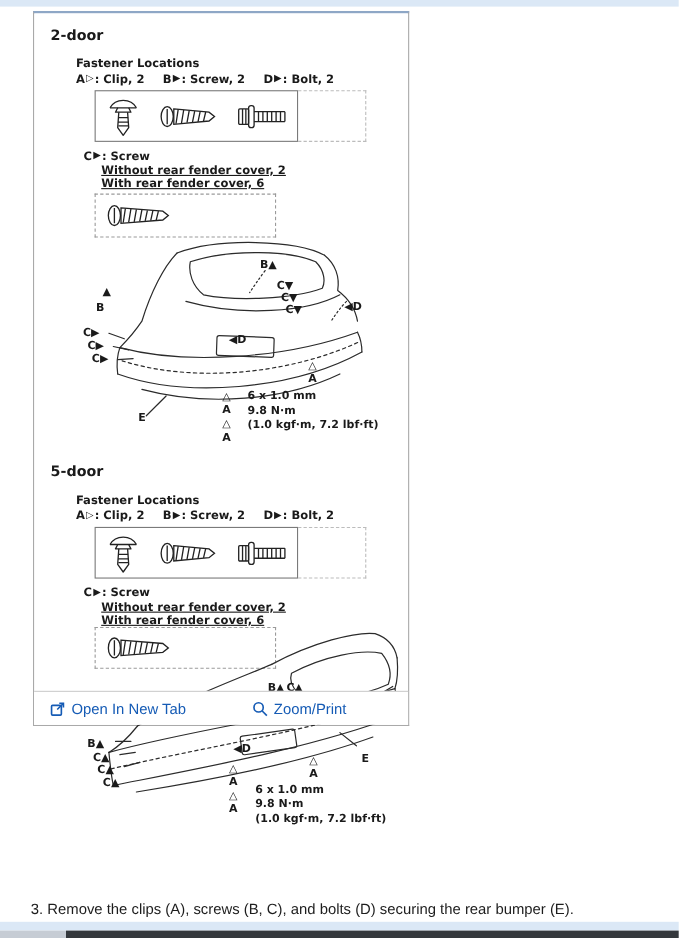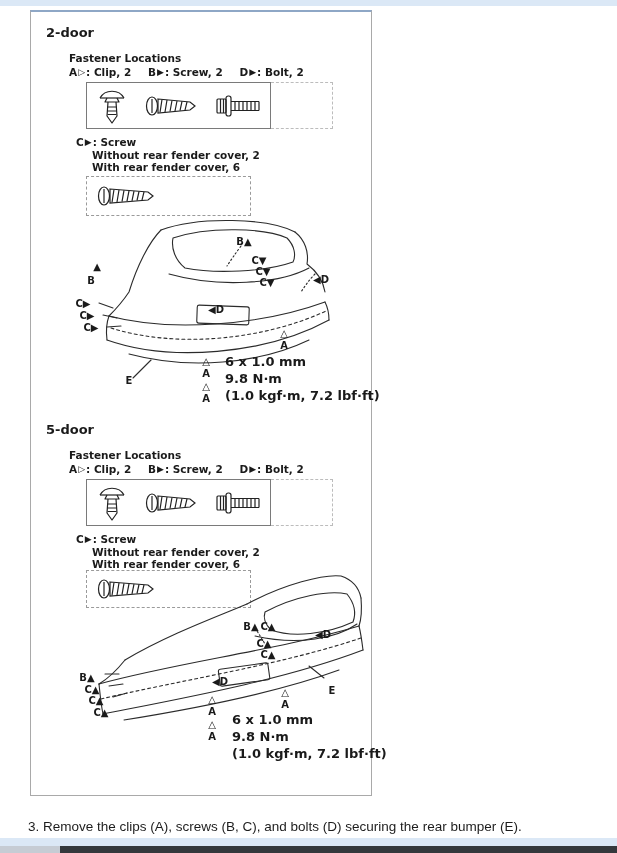--- a/index.html
+++ b/index.html
@@ -11,7 +11,7 @@
   }
   .top-strip{position:absolute;left:0;top:0;width:617px;height:6px;background:var(--strip-blue,#dbe8f6);}
   .panel{
-    position:absolute;left:30px;top:10px;width:342px;height:786px;
+    position:absolute;left:30px;top:10px;width:342px;height:650px;
     background:#fff;border:1px solid #a9a9a9;border-top:2px solid #8ea7c6;
     box-sizing:border-box;color:var(--figure-ink,#1a1a1a);
     font-family:"DejaVu Sans",sans-serif;

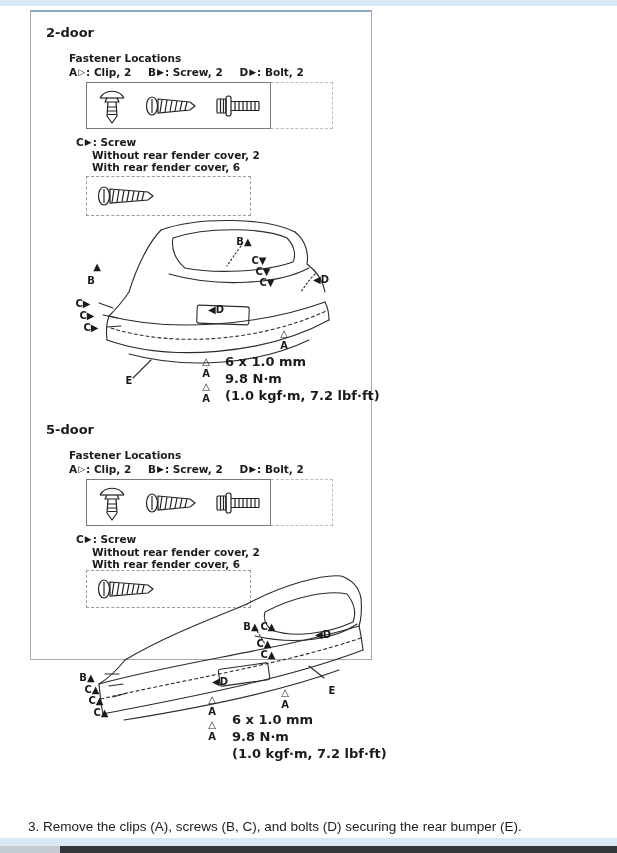--- a/index.html
+++ b/index.html
@@ -29,7 +29,7 @@
   .dash-ext{position:absolute;border:1px dashed #bcbcbc;border-left:none;box-sizing:border-box;}
   .ficon{display:inline-flex;align-items:center;}
   .c-legend{position:absolute;font-weight:bold;font-size:10.5px;line-height:1.18;white-space:nowrap;}
-  .c-lines{margin-left:16px;}
+  .c-lines{margin-left:16px;text-decoration:underline;}
   .illus{position:absolute;}
   .illus svg.art{position:absolute;left:0;top:0;}
   .callout-layer{position:absolute;left:0;top:0;right:0;bottom:0;}

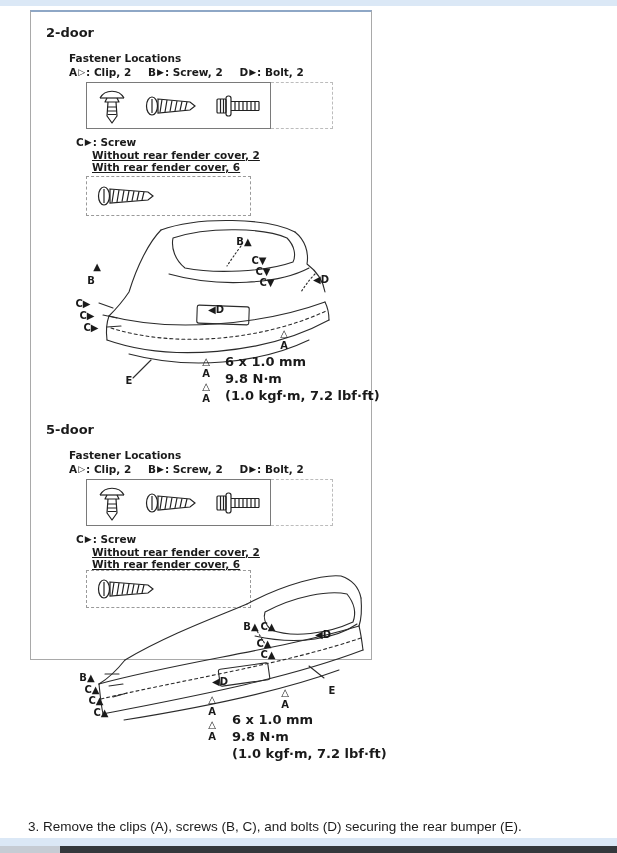--- a/index.html
+++ b/index.html
@@ -38,7 +38,7 @@
     font-weight:bold;font-size:10px;white-space:nowrap;
     font-family:"DejaVu Sans",sans-serif;color:var(--figure-ink,#1a1a1a);
   }
-  .torque{position:absolute;font-weight:bold;font-size:13px;line-height:1.3;white-space:nowrap;}
+  .torque{position:absolute;font-weight:bold;font-size:10px;line-height:1.3;white-space:nowrap;}
   .toolbar{
     position:absolute;left:0;right:0;bottom:0;height:30px;
     border-top:1px solid #cdcdcd;display:flex;align-items:center;

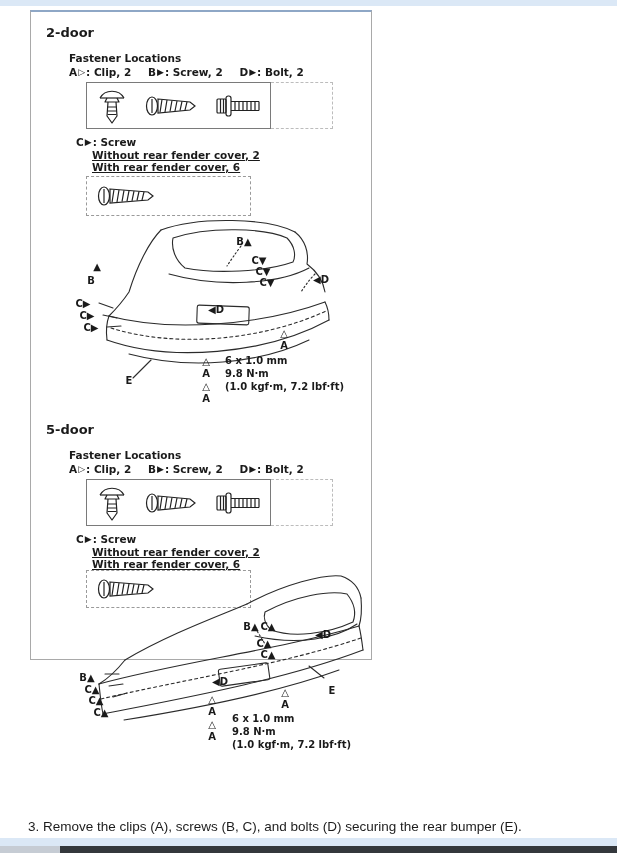--- a/index.html
+++ b/index.html
@@ -269,6 +269,22 @@
     </div>
   </div>
 
+  <div class="toolbar">
+    <div class="tool-link open">
+      <svg width="15" height="15" viewBox="0 0 16 16" fill="none" stroke="currentColor" stroke-width="1.6">
+        <rect x="2" y="4.5" width="9.5" height="9.5" rx="1"></rect>
+        <path d="M7.5 8.5 L13.5 2.5 M9.5 2.5 H13.5 V6.5"></path>
+      </svg>
+      <span>Open In New Tab</span>
+    </div>
+    <div class="tool-link zoom">
+      <svg width="15" height="15" viewBox="0 0 16 16" fill="none" stroke="currentColor" stroke-width="1.6">
+        <circle cx="6.5" cy="6.5" r="4.5"></circle>
+        <path d="M10 10 L14.5 14.5"></path>
+      </svg>
+      <span>Zoom/Print</span>
+    </div>
+  </div>
 </div>
 
 <div class="instruction">3. Remove the clips (A), screws (B, C), and bolts (D) securing the rear bumper (E).</div>

